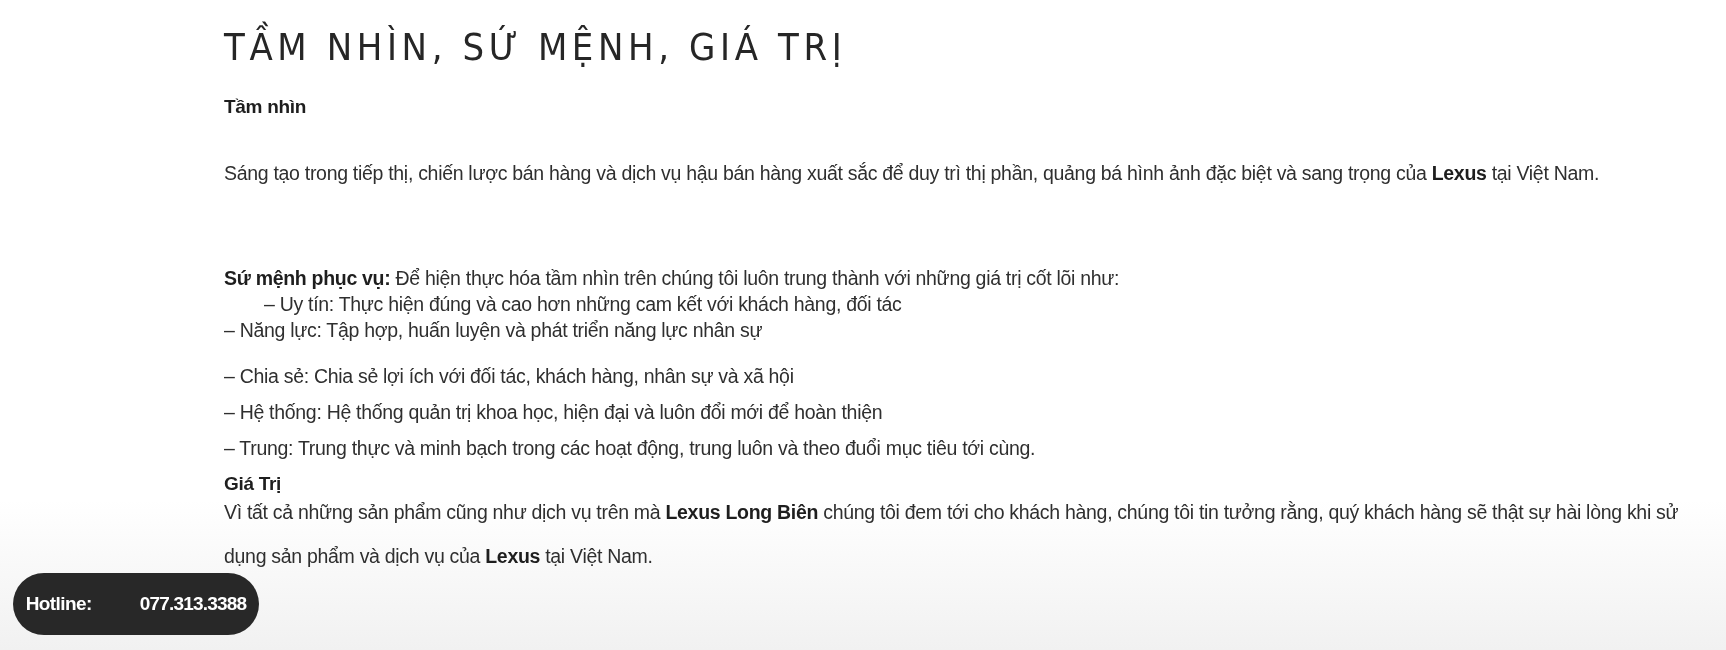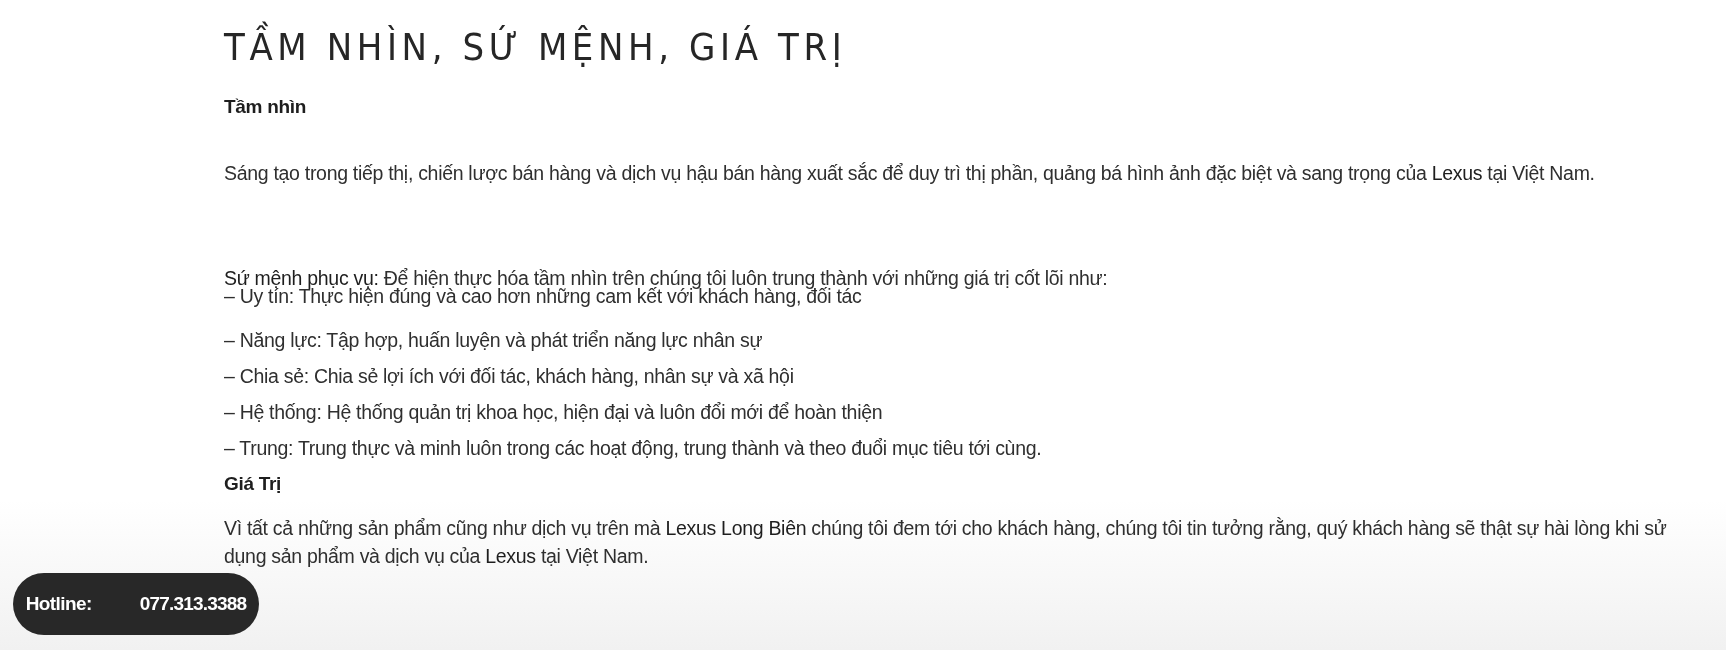--- a/index.html
+++ b/index.html
@@ -24,7 +24,7 @@
     font-size: 19.5px; line-height: 28px; color: #2f2f2f;
     letter-spacing: -0.3px;
   }
-  .p b { font-weight: 400; color: #1e1e1e; }
+  .p b { font-weight: 700; color: #1e1e1e; }
   .subhead { font-size: 19px; font-weight: 700; color: #1e1e1e; letter-spacing: -0.3px; }
   .hotline {
     position: absolute; left: 13px; top: 573px;

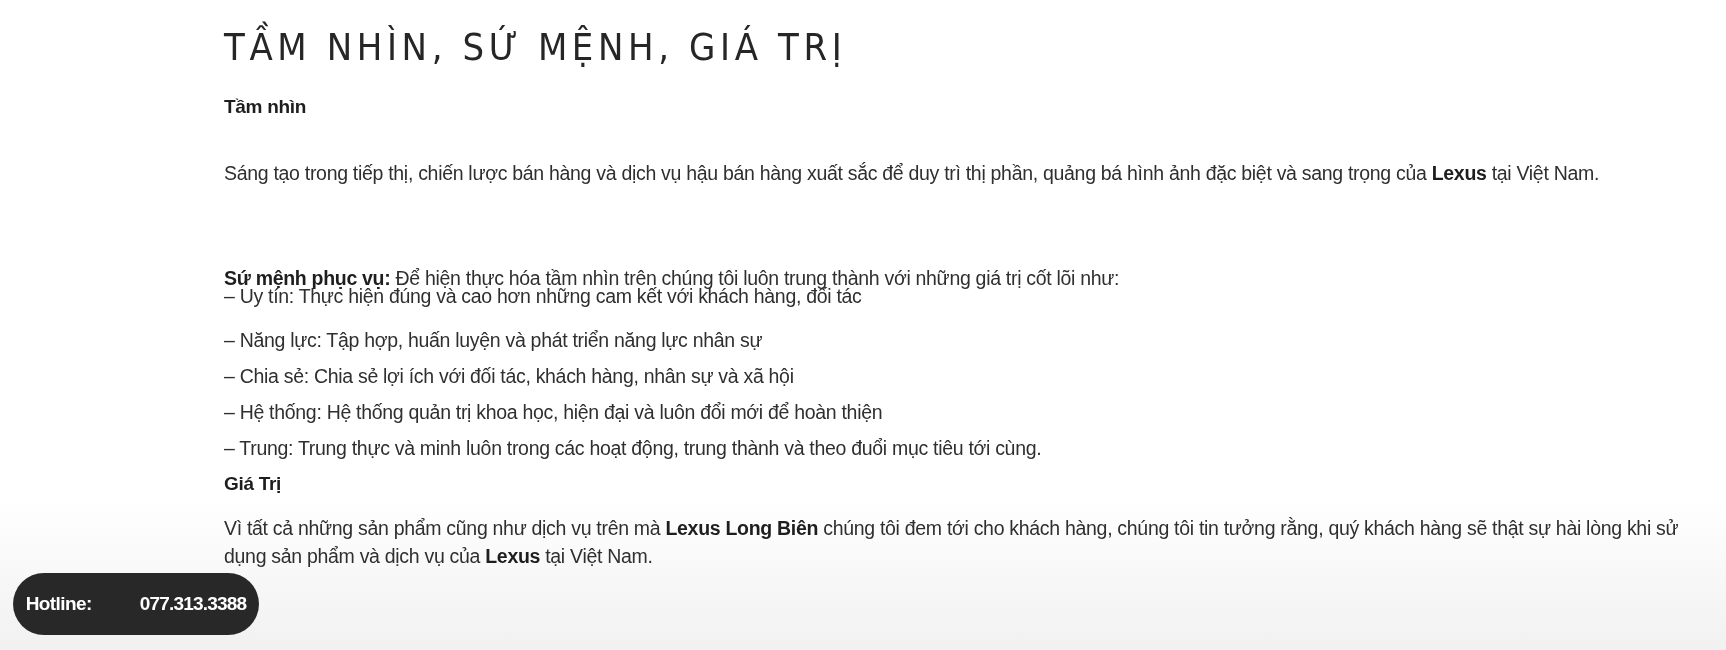--- a/index.html
+++ b/index.html
@@ -52,7 +52,7 @@
     <b>Sứ mệnh phục vụ:</b><span> Để hiện thực hóa tầm nhìn trên chúng tôi luôn trung thành với những giá trị cốt lõi như:</span>
   </div>
 
-  <div class="p" style="top:282px;">– Uy tín: Thực hiện đúng và cao hơn những cam kết với khách hàng, đối tác</div>
+  <div class="p" style="top:290px;margin-left:40px;">– Uy tín: Thực hiện đúng và cao hơn những cam kết với khách hàng, đối tác</div>
   <div class="p" style="top:326px;">– Năng lực: Tập hợp, huấn luyện và phát triển năng lực nhân sự</div>
   <div class="p" style="top:362px;">– Chia sẻ: Chia sẻ lợi ích với đối tác, khách hàng, nhân sự và xã hội</div>
   <div class="p" style="top:398px;">– Hệ thống: Hệ thống quản trị khoa học, hiện đại và luôn đổi mới để hoàn thiện</div>

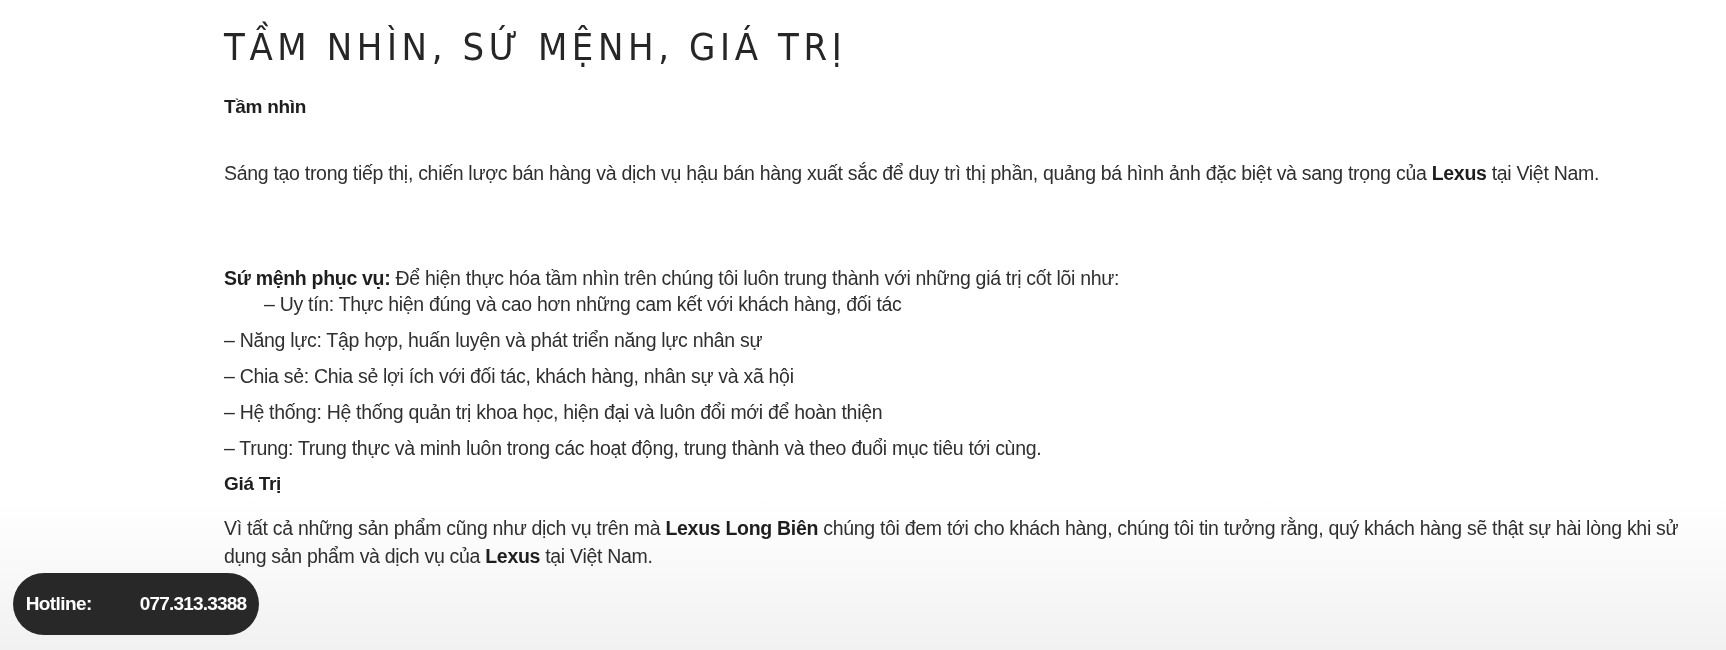--- a/index.html
+++ b/index.html
@@ -53,7 +53,7 @@
   </div>
 
   <div class="p" style="top:290px;margin-left:40px;">– Uy tín: Thực hiện đúng và cao hơn những cam kết với khách hàng, đối tác</div>
-  <div class="p" style="top:326px;">– Năng lực: Tập hợp, huấn luyện và phát triển năng lực nhân sự</div>
+  <div class="p" style="top:316px;">– Năng lực: Tập hợp, huấn luyện và phát triển năng lực nhân sự</div>
   <div class="p" style="top:362px;">– Chia sẻ: Chia sẻ lợi ích với đối tác, khách hàng, nhân sự và xã hội</div>
   <div class="p" style="top:398px;">– Hệ thống: Hệ thống quản trị khoa học, hiện đại và luôn đổi mới để hoàn thiện</div>
   <div class="p" style="top:434px;">– Trung: Trung thực và minh luôn trong các hoạt động, trung thành và theo đuổi mục tiêu tới cùng.</div>

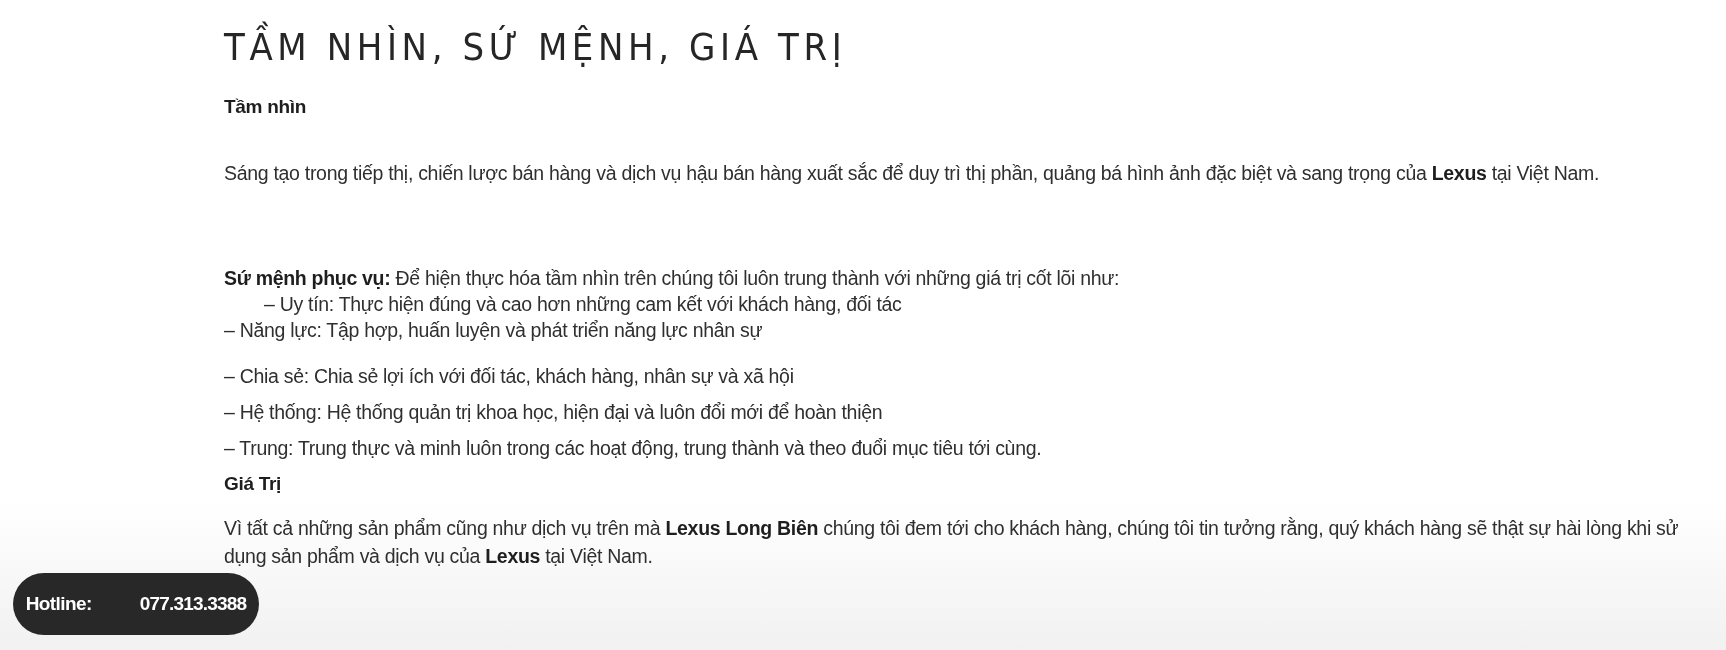--- a/index.html
+++ b/index.html
@@ -56,7 +56,7 @@
   <div class="p" style="top:316px;">– Năng lực: Tập hợp, huấn luyện và phát triển năng lực nhân sự</div>
   <div class="p" style="top:362px;">– Chia sẻ: Chia sẻ lợi ích với đối tác, khách hàng, nhân sự và xã hội</div>
   <div class="p" style="top:398px;">– Hệ thống: Hệ thống quản trị khoa học, hiện đại và luôn đổi mới để hoàn thiện</div>
-  <div class="p" style="top:434px;">– Trung: Trung thực và minh luôn trong các hoạt động, trung thành và theo đuổi mục tiêu tới cùng.</div>
+  <div class="p" style="top:434px;">– Trung: Trung thực và minh bạch trong các hoạt động, trung luôn và theo đuổi mục tiêu tới cùng.</div>
 
   <div class="p subhead" style="top:470px;">Giá Trị</div>
 

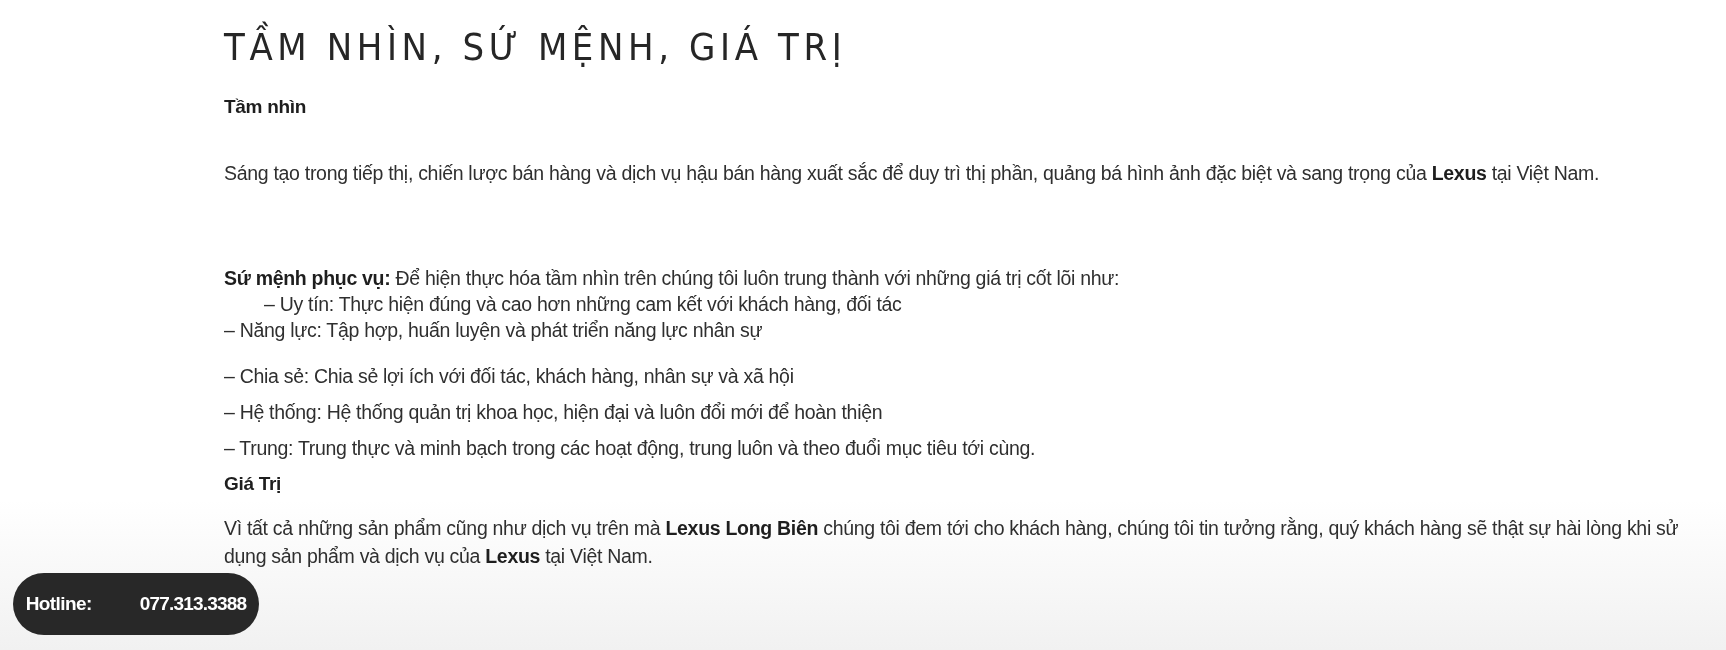--- a/index.html
+++ b/index.html
@@ -60,7 +60,7 @@
 
   <div class="p subhead" style="top:470px;">Giá Trị</div>
 
-  <div class="p" style="top:514px;text-align:right;">
+  <div class="p" style="top:498px;text-align:right;">
     <span>Vì tất cả những sản phẩm cũng như dịch vụ trên mà </span><b>Lexus Long Biên</b><span> chúng tôi đem tới cho khách hàng, chúng tôi tin tưởng rằng, quý khách hàng sẽ thật sự hài lòng khi sử</span>
   </div>
   <div class="p" style="top:542px;">

